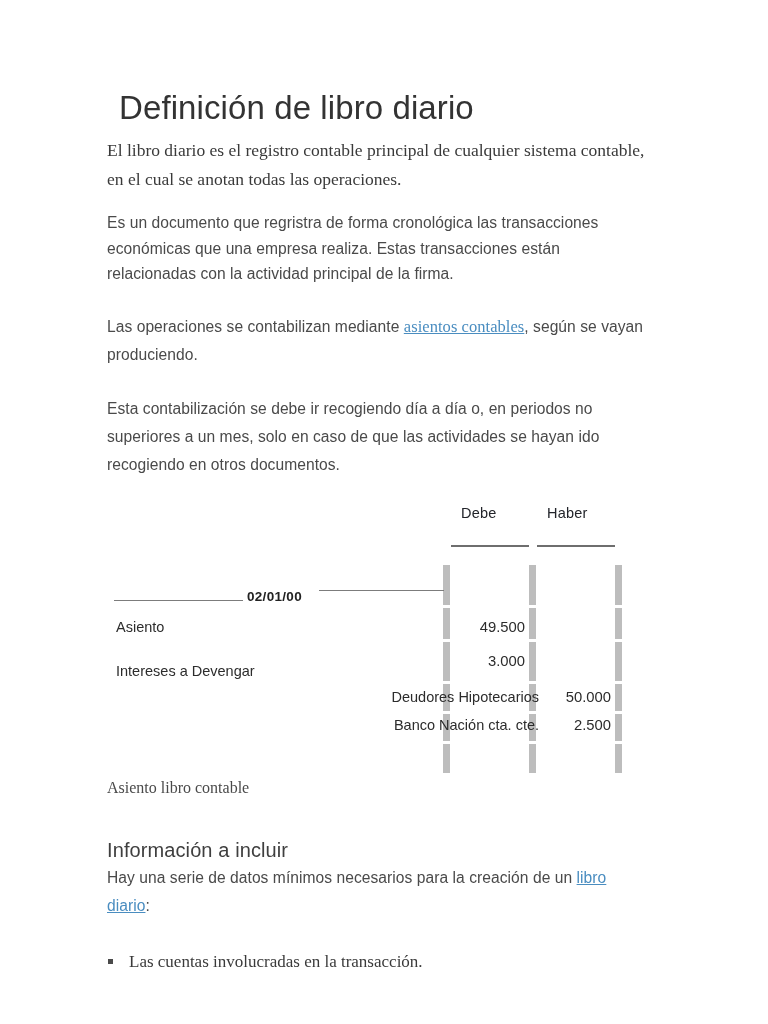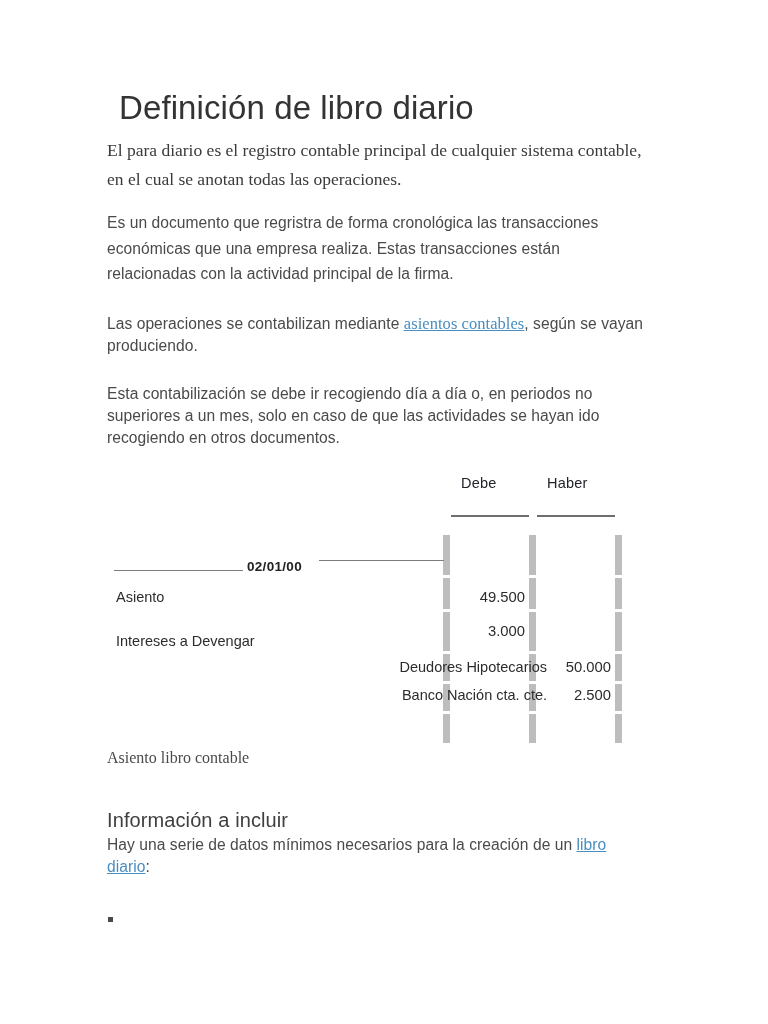--- a/index.html
+++ b/index.html
@@ -208,7 +208,7 @@
 
     <h1 class="doc-title">Definición de libro diario</h1>
 
-    <p class="serif-para">El para diario es el registro contable principal de cualquier sistema contable, en el cual se anotan todas las operaciones.</p>
+    <p class="serif-para">El libro diario es el registro contable principal de cualquier sistema contable, en el cual se anotan todas las operaciones.</p>
 
     <p class="sans-para">Es un documento que regristra de forma cronológica las transacciones económicas que una empresa realiza. Estas transacciones están relacionadas con la actividad principal de la firma.</p>
 

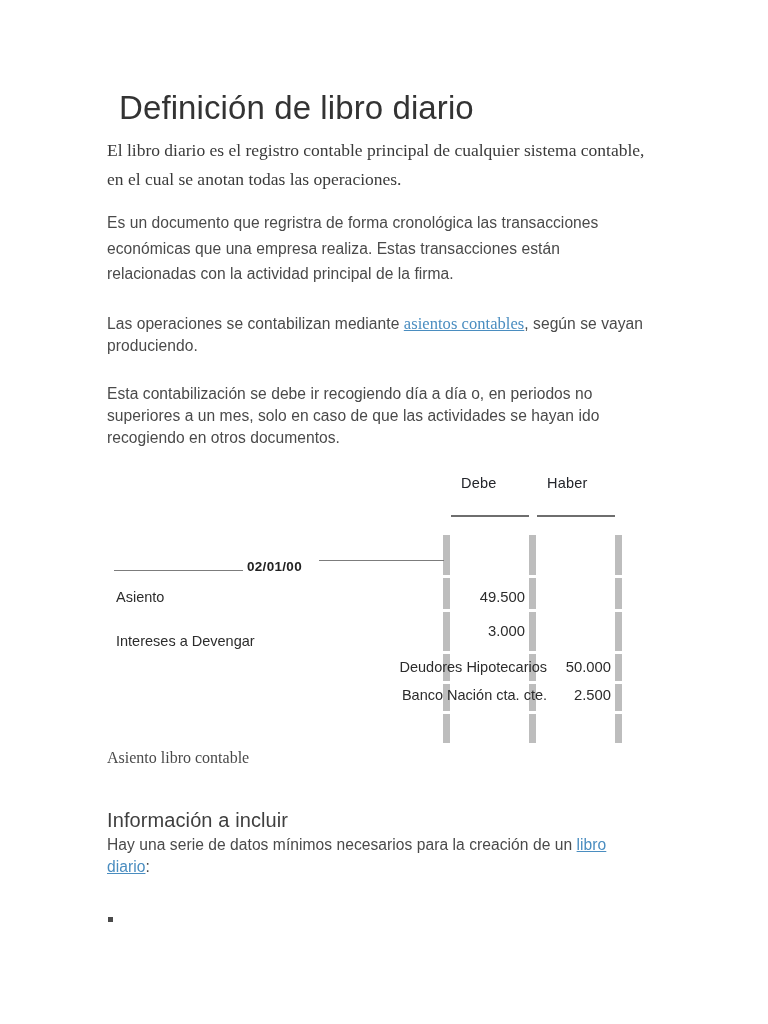--- a/index.html
+++ b/index.html
@@ -62,7 +62,7 @@
     letter-spacing: 0.05px;
   }
   p.sans-para.loose {
-    line-height: 22px;
+    line-height: 28px;
   }
   p.spaced-top { margin-top: 26px; }
 

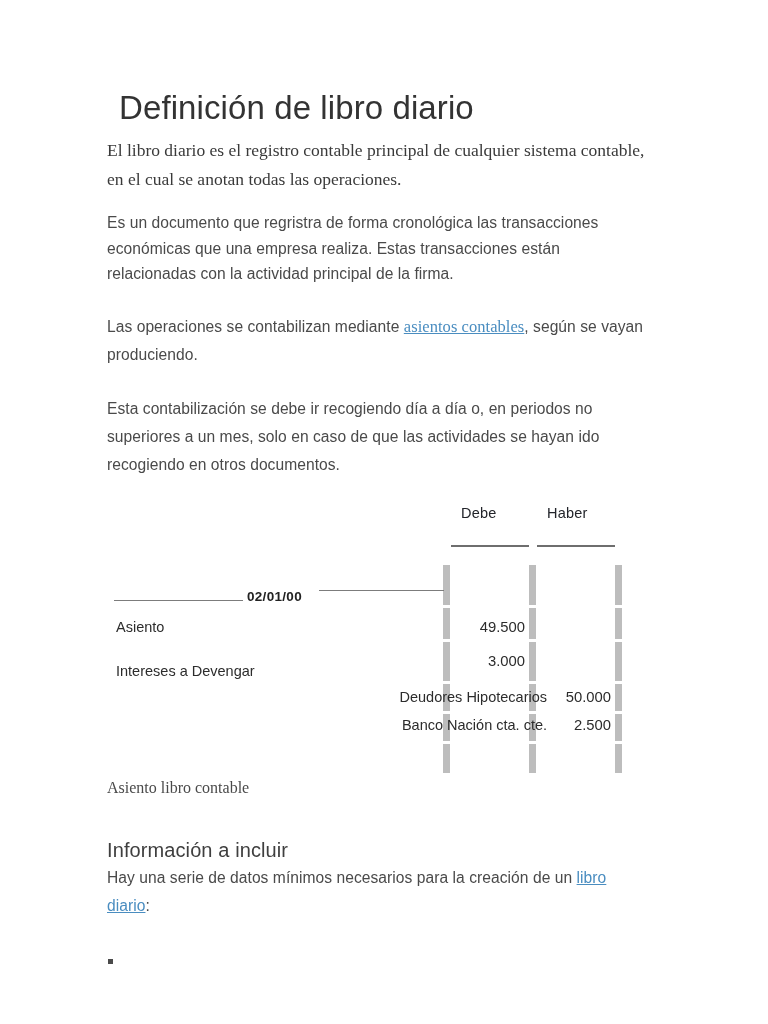--- a/index.html
+++ b/index.html
@@ -148,7 +148,7 @@
     white-space: nowrap;
   }
   .acct.debit  { left: 9px; }
-  .acct.credit { right: 100px; text-align: left; }
+  .acct.credit { right: 108px; text-align: left; }
 
   .amt {
     position: absolute;

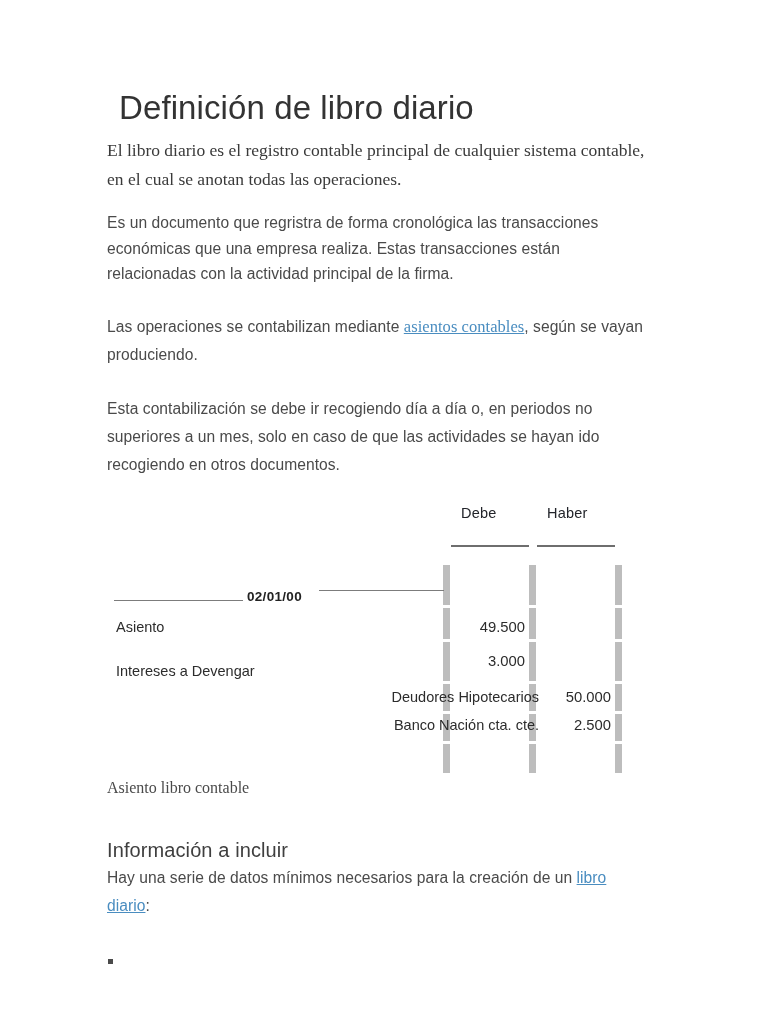--- a/index.html
+++ b/index.html
@@ -270,6 +270,7 @@
 
     <ul class="bullets">
       <li><span class="bullet-mark"></span></li>
+      <li><span class="bullet-mark"></span><span>Las cuentas involucradas en la transacción.</span></li>
     </ul>
 
   </div>

